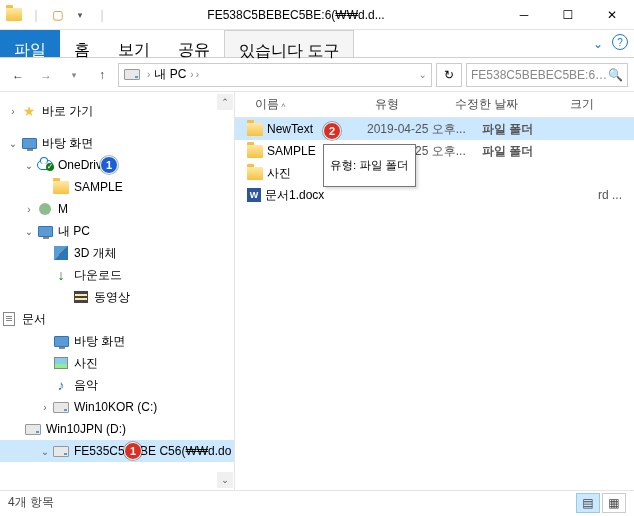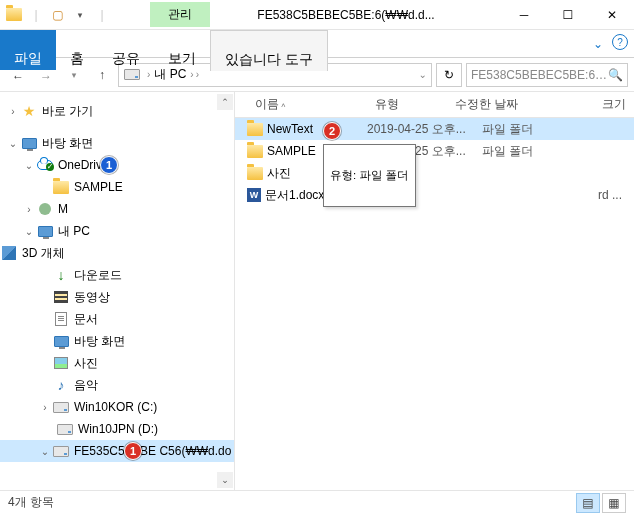--- a/index.html
+++ b/index.html
@@ -98,7 +98,6 @@
     <span class="qat-icon" style="font-size:9px;color:#555">▾</span>
     <span class="qat-icon" style="color:#ccc">|</span>
   </div>
-  <div class="title-tab">관리</div>
   <div class="title-text">FE538C5BEBEC5BE:6(₩₩d.d...</div>
   <div class="sys-buttons">
     <div class="sys-btn">─</div>

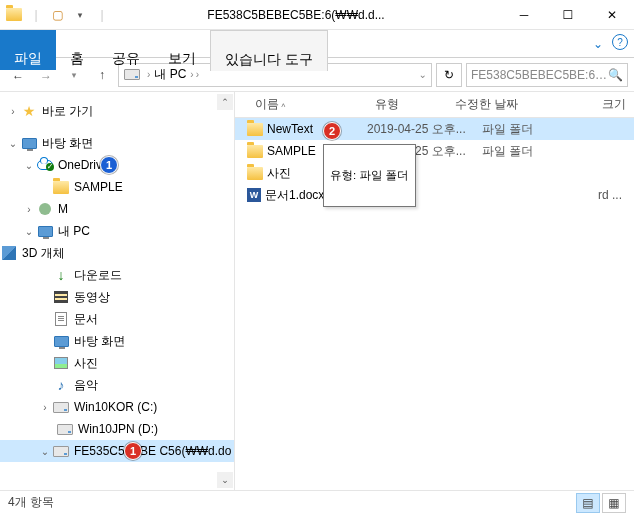--- a/index.html
+++ b/index.html
@@ -14,7 +14,7 @@
 .sys-btn { width: 44px; height: 30px; display: flex; align-items: center; justify-content: center; font-size: 12px; }
 
 .ribbon-tabs { height: 28px; display: flex; align-items: stretch; border-bottom: 1px solid #d0d0d0; position: relative; }
-.rtab { padding: 20px 14px; font-size: 14px; cursor: pointer; }
+.rtab { padding: 10px 14px; font-size: 16px; cursor: pointer; }
 .rtab.file { background: #1979ca; color: #fff; }
 .rtab.contextual { background: #f5f5f5; border: 1px solid #d0d0d0; border-bottom: none; }
 .ribbon-help { position: absolute; right: 6px; top: 4px; display: flex; gap: 4px; }

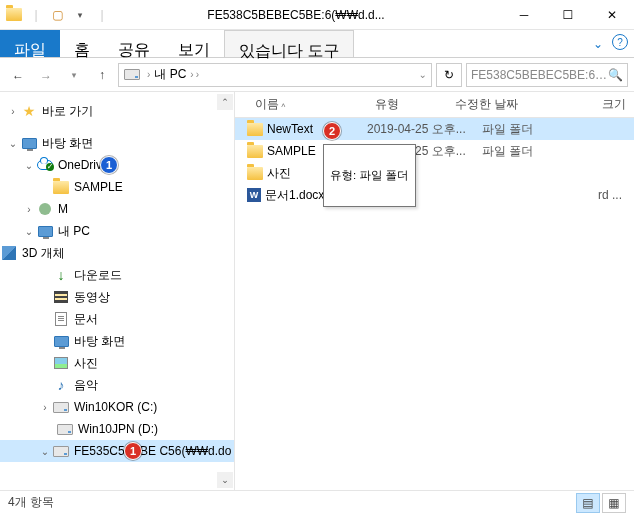--- a/index.html
+++ b/index.html
@@ -109,8 +109,8 @@
 <div class="ribbon-tabs">
   <div class="rtab file">파일</div>
   <div class="rtab">홈</div>
+  <div class="rtab">보기</div>
   <div class="rtab">공유</div>
-  <div class="rtab">보기</div>
   <div class="rtab contextual">있습니다 도구</div>
   <div class="ribbon-help">
     <div class="help-icon">⌄</div>

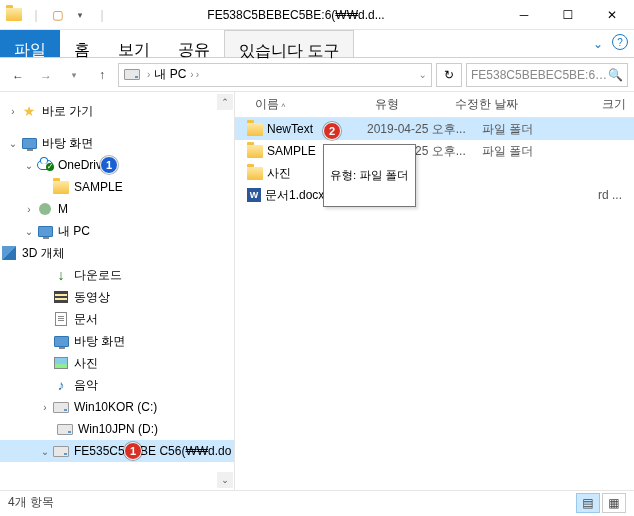--- a/index.html
+++ b/index.html
@@ -44,7 +44,7 @@
 .col.name { width: 120px; }
 .col.date { width: 115px; }
 .col.type { width: 80px; }
-.col.size { flex: 1; margin-left: 32px; }
+.col.size { flex: 1; }
 .sort-arrow { font-size: 8px; color: #777; margin-left: 2px; }
 
 .file-row { display: flex; align-items: center; height: 22px; padding-left: 12px; }

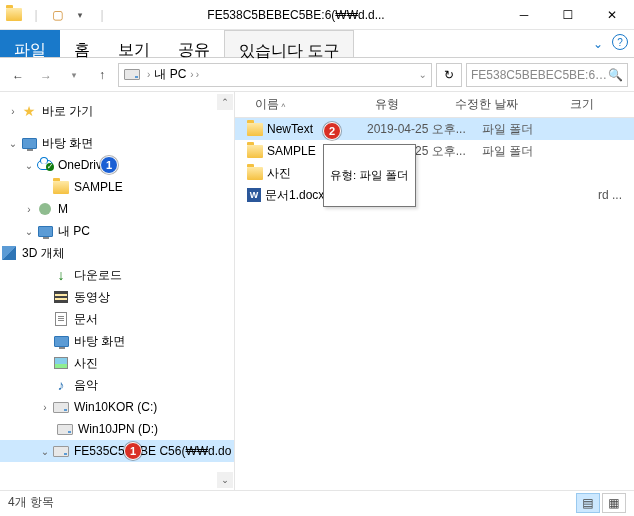--- a/index.html
+++ b/index.html
@@ -51,7 +51,7 @@
 .file-row.highlighted { background: #cce8ff; }
 .file-row .fname { width: 120px; display: flex; align-items: center; gap: 4px; }
 .file-row .fdate { width: 115px; color: #555; }
-.file-row .ftype { width: 80px; color: #555; }
+.file-row .ftype { width: 80px; color: #555; font-weight: bold; }
 .file-row .fsize { flex: 1; color: #555; text-align: right; padding-right: 12px; }
 
 .tooltip { position: absolute; top: 52px; left: 88px; background: #fff; border: 1px solid #767676; padding: 22px 6px; font-size: 11.5px; line-height: 1.5; box-shadow: 2px 2px 3px rgba(0,0,0,0.15); }

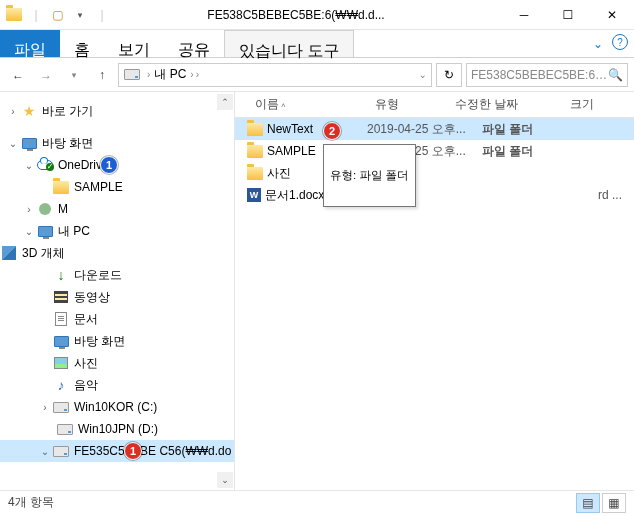--- a/index.html
+++ b/index.html
@@ -54,7 +54,7 @@
 .file-row .ftype { width: 80px; color: #555; font-weight: bold; }
 .file-row .fsize { flex: 1; color: #555; text-align: right; padding-right: 12px; }
 
-.tooltip { position: absolute; top: 52px; left: 88px; background: #fff; border: 1px solid #767676; padding: 22px 6px; font-size: 11.5px; line-height: 1.5; box-shadow: 2px 2px 3px rgba(0,0,0,0.15); }
+.tooltip { position: absolute; top: 52px; left: 88px; background: #fff; border: 1px solid #767676; padding: 12px 6px; font-size: 11.5px; line-height: 1.5; box-shadow: 2px 2px 3px rgba(0,0,0,0.15); }
 
 .annot { position: absolute; width: 18px; height: 18px; border-radius: 50%; color: #fff; font-weight: bold; font-size: 11px; display: flex; align-items: center; justify-content: center; border: 1.5px solid #fff; box-shadow: 0 0 0 1px rgba(0,0,0,0.3); }
 .annot.blue { background: #1a5fd4; }

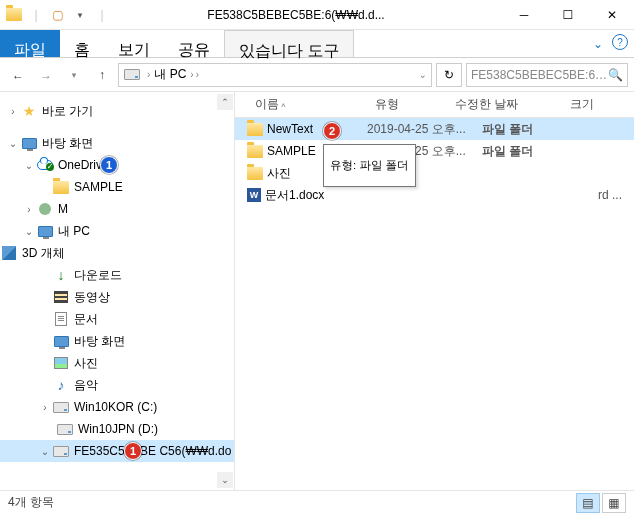--- a/index.html
+++ b/index.html
@@ -193,7 +193,7 @@
       <span>내 PC</span>
     </div>
 
-    <div class="tree-item" style="">
+    <div class="tree-item" style="padding-left:52px">
         <span class="ti-icon">
           <span class="ic-3d"></span>
         </span>

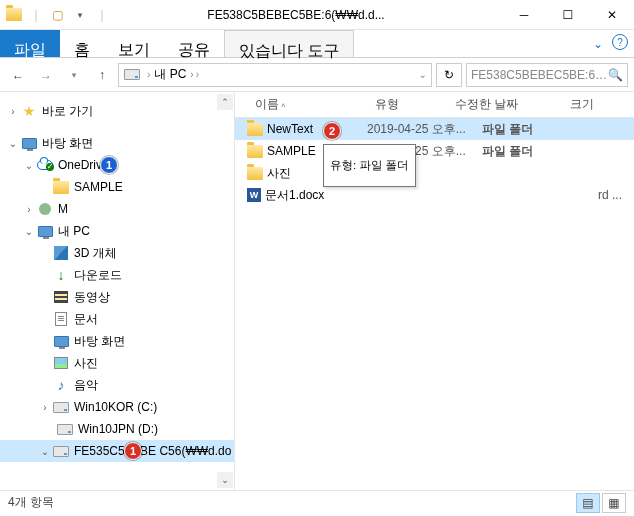--- a/index.html
+++ b/index.html
@@ -203,7 +203,7 @@
         <span class="ti-icon ic-down">↓</span>
         <span>다운로드</span>
       </div>
-    <div class="tree-item" style="padding-left:52px">
+    <div class="tree-item" style="padding-left:72px">
         <span class="ti-icon">
           <span class="ic-video"></span>
         </span>

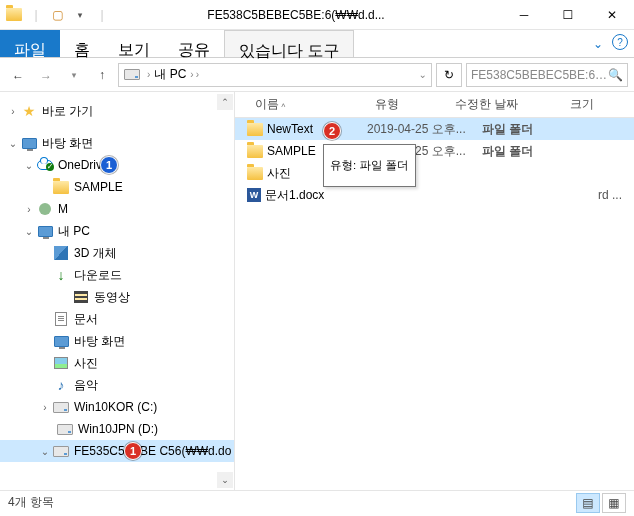--- a/index.html
+++ b/index.html
@@ -209,7 +209,7 @@
         </span>
         <span>동영상</span>
       </div>
-    <div class="tree-item" style="padding-left:52px">
+    <div class="tree-item" style="">
         <span class="ti-icon">
           <span class="ic-doc"></span>
         </span>

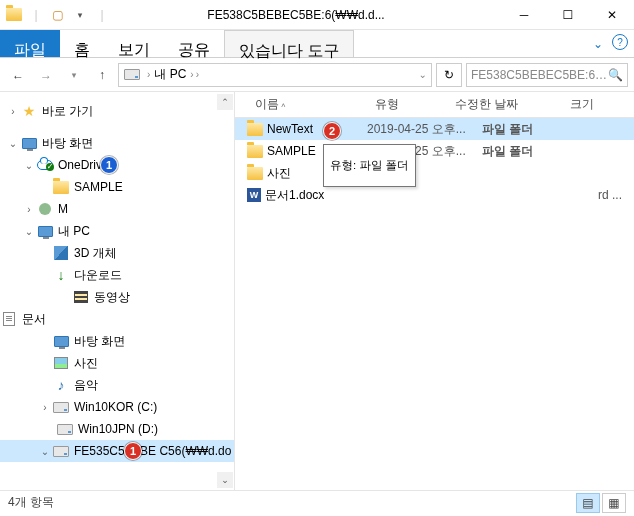--- a/index.html
+++ b/index.html
@@ -238,7 +238,7 @@
         </span>
         <span>Win10KOR (C:)</span>
       </div>
-    <div class="tree-item" style="padding-left:56px">
+    <div class="tree-item" style="padding-left:24px">
         <span class="ti-icon">
           <span class="ic-drive"></span>
         </span>

